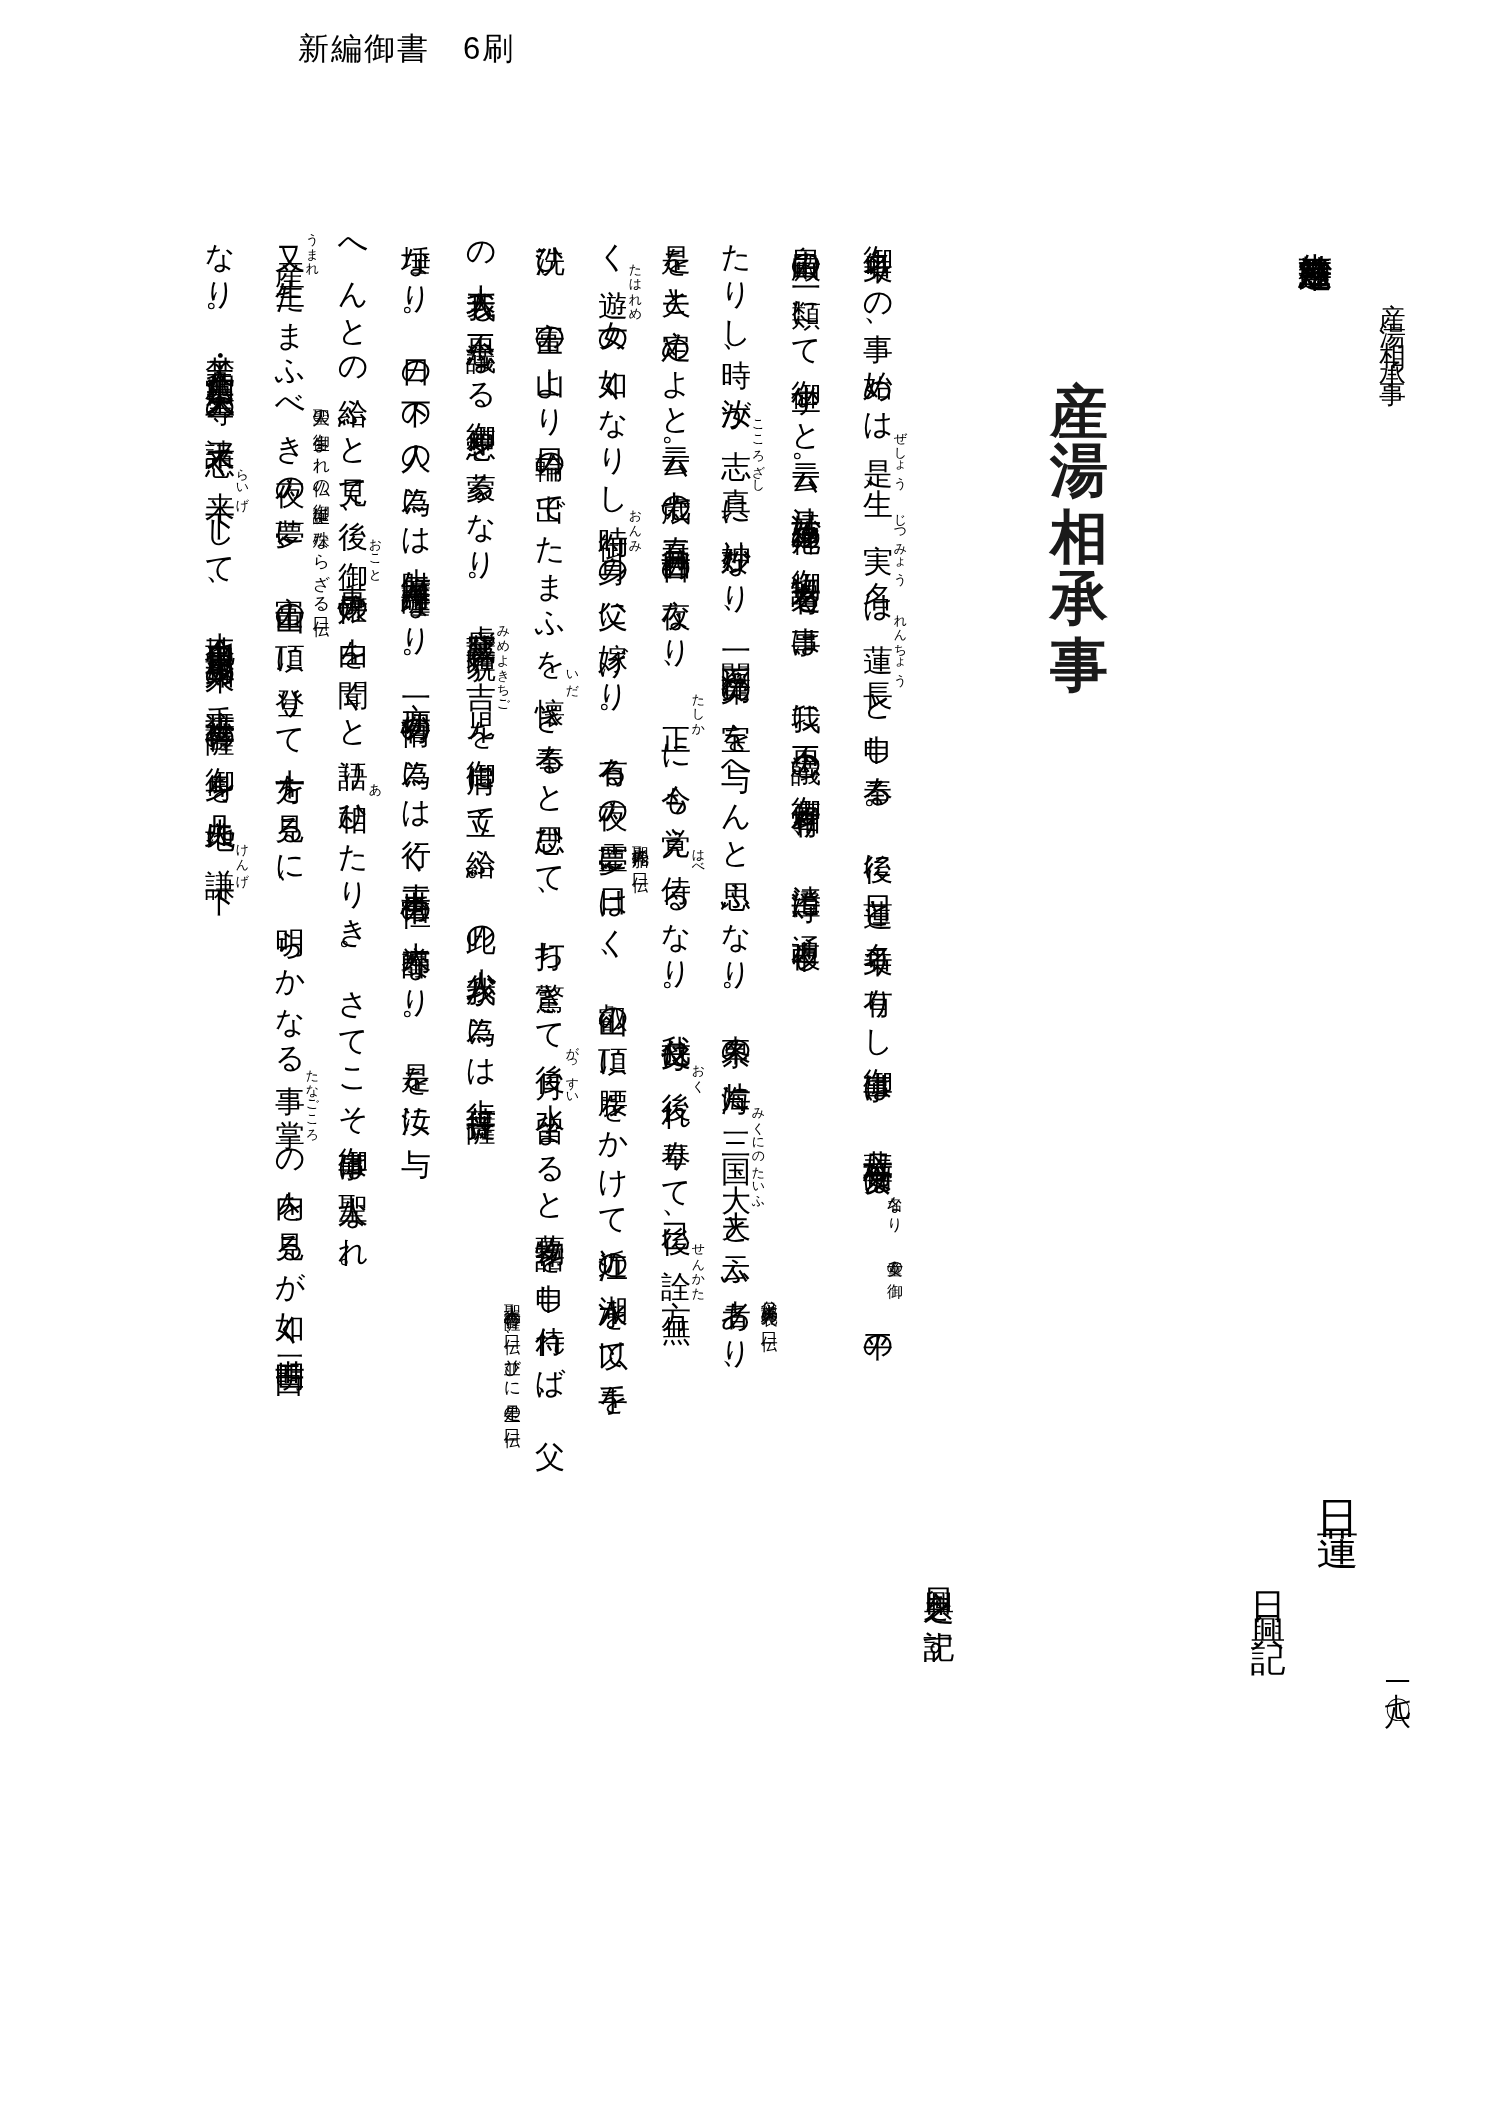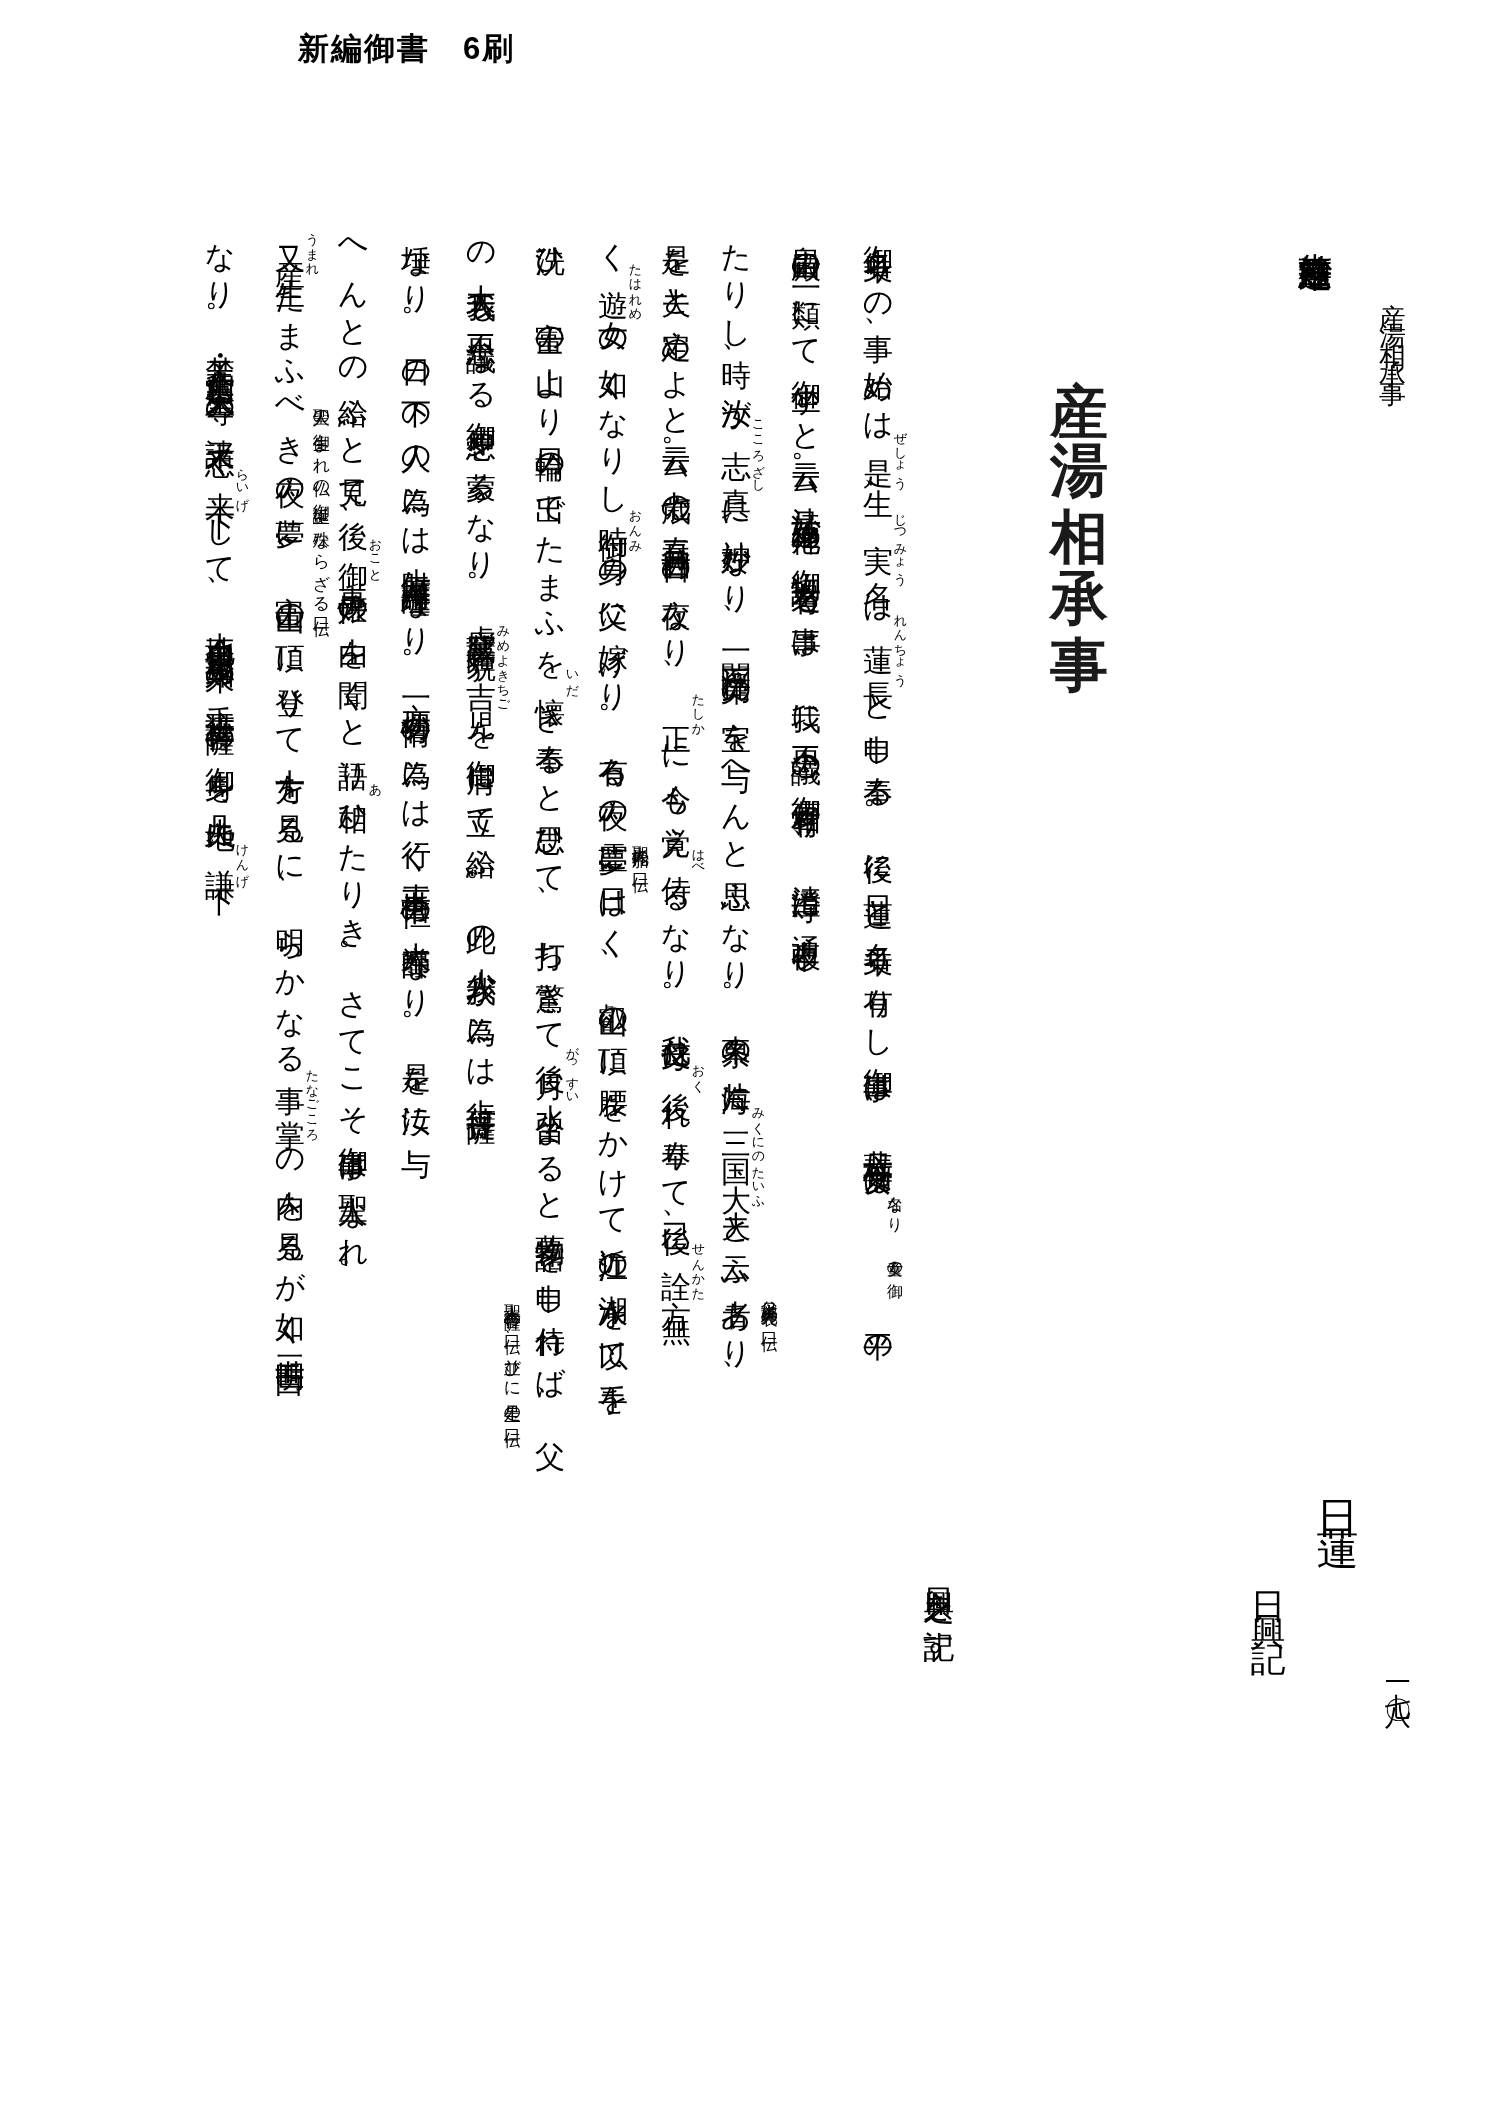--- a/index.html
+++ b/index.html
@@ -22,7 +22,7 @@
     position:absolute;
     left:298px;top:28px;
     font-size:31px;
-    font-weight:bold;
+    font-weight:normal;
     letter-spacing:2px;
     font-family:"Liberation Sans","DejaVu Sans",sans-serif;
   }

